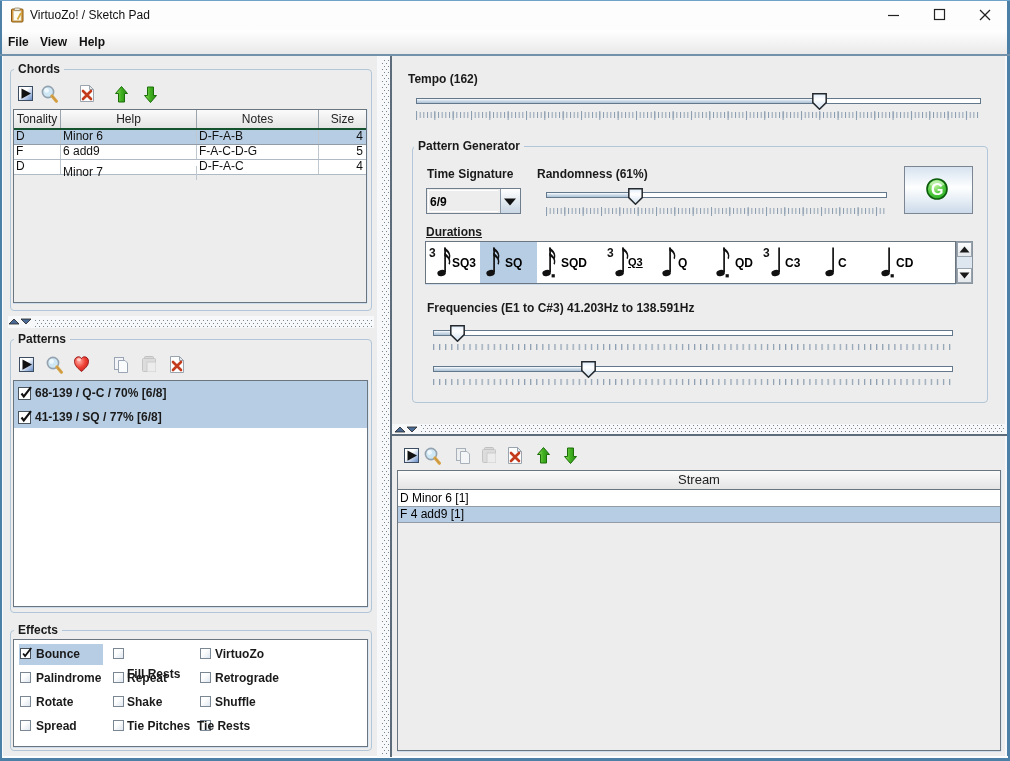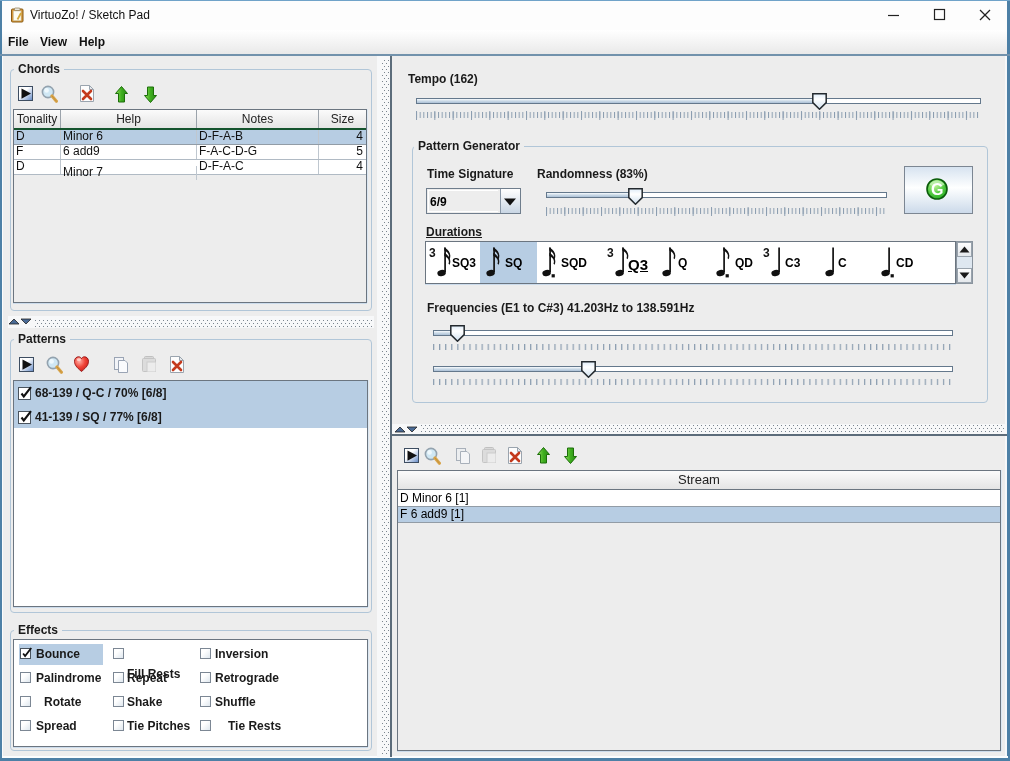--- a/index.html
+++ b/index.html
@@ -298,7 +298,7 @@
 <div class="group" style="left:412px;top:146px;width:576px;height:257px;"></div>
 <div class="gtitle" style="left:414px;top:139px;">Pattern Generator</div>
 <div class="lbl" style="left:427px;top:167px;">Time Signature</div>
-<div class="lbl" style="left:537px;top:167px;">Randomness (83%)</div>
+<div class="lbl" style="left:537px;top:167px;">Randomness (61%)</div>
 
 <div class="abs" style="left:426px;top:188px;width:95px;height:26px;border:1px solid #6f7d8c;background:#ededed;"></div>
 <div class="abs" style="left:428px;top:190px;width:70px;height:22px;border:1px solid #fff;border-right:none;"></div>

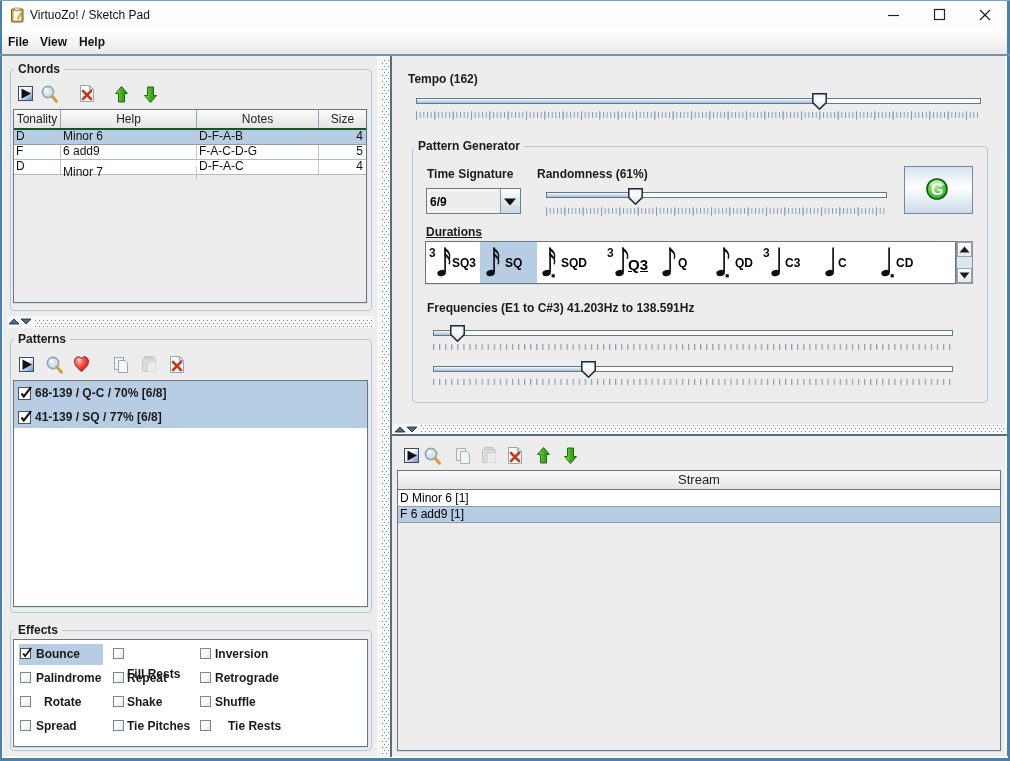--- a/index.html
+++ b/index.html
@@ -357,7 +357,7 @@
       <line x1="16.1" y1="27" x2="16.1" y2="2.5" stroke="#111" stroke-width="1.7"></line>
       <path d="M15.3 2.1999999999999993 C20.900000000000002 5.699999999999999 22.3 9.7 20.700000000000003 14.2 L19.5 13.2 C20.900000000000002 9.2 18.6 6.699999999999999 15.3 5.3999999999999995 Z" fill="#111"></path>
     </svg>
-    <div class="abs b" style="left:628px;top:256px;font-size:15px;text-decoration:underline;">Q3</div>
+    <div class="abs b" style="left:628px;top:256px;font-size:11px;text-decoration:underline;">Q3</div>
     <svg class="abs" style="left:661px;top:245px" width="26" height="36" viewBox="0 0 26 36">
       <ellipse cx="5.6" cy="28" rx="4.3" ry="3.1" fill="#111" transform="rotate(-14 5.6 28)"></ellipse>
       <line x1="9.1" y1="27" x2="9.1" y2="2.5" stroke="#111" stroke-width="1.7"></line>

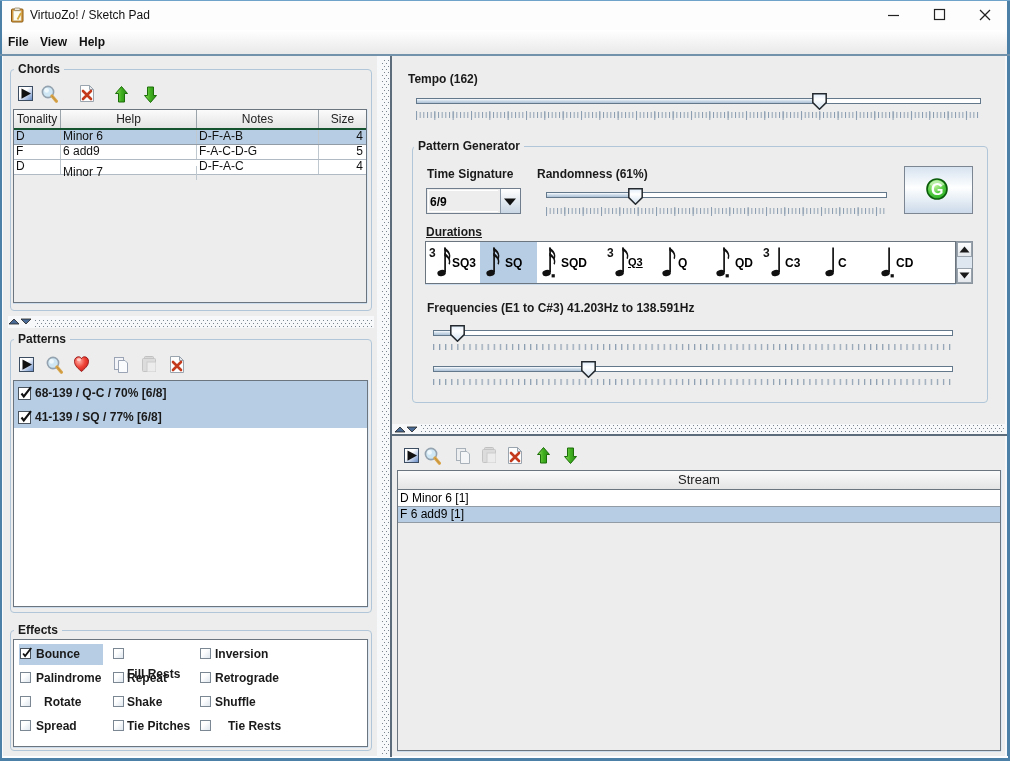--- a/index.html
+++ b/index.html
@@ -459,6 +459,6 @@
 <div class="boxed" style="left:397px;top:470px;width:604px;height:281px;background:#ededed;"></div>
 <div class="abs" style="left:398px;top:471px;width:602px;height:19px;background:linear-gradient(#fbfbfb,#e4e4e4);border-bottom:1px solid #6b7580;font-size:13px;color:#222;text-align:center;line-height:18px;">Stream</div>
 <div class="abs" style="left:398px;top:490px;width:602px;height:17px;background:#fff;border-bottom:1px solid #929ca6;font-size:12px;line-height:16px;padding-left:2px;">D Minor 6 [1]</div>
-<div class="abs" style="left:398px;top:507px;width:602px;height:16px;background:#b7cde3;border-bottom:1px solid #929ca6;font-size:12px;line-height:14px;padding-left:2px;">F 6 add9 [1]</div>
+<div class="abs" style="left:398px;top:507px;width:602px;height:16px;background:#b7cde3;border-bottom:1px solid #929ca6;font-size:12px;line-height:14px;padding-left:2px;">F 4 add9 [1]</div>
 
 </body></html>

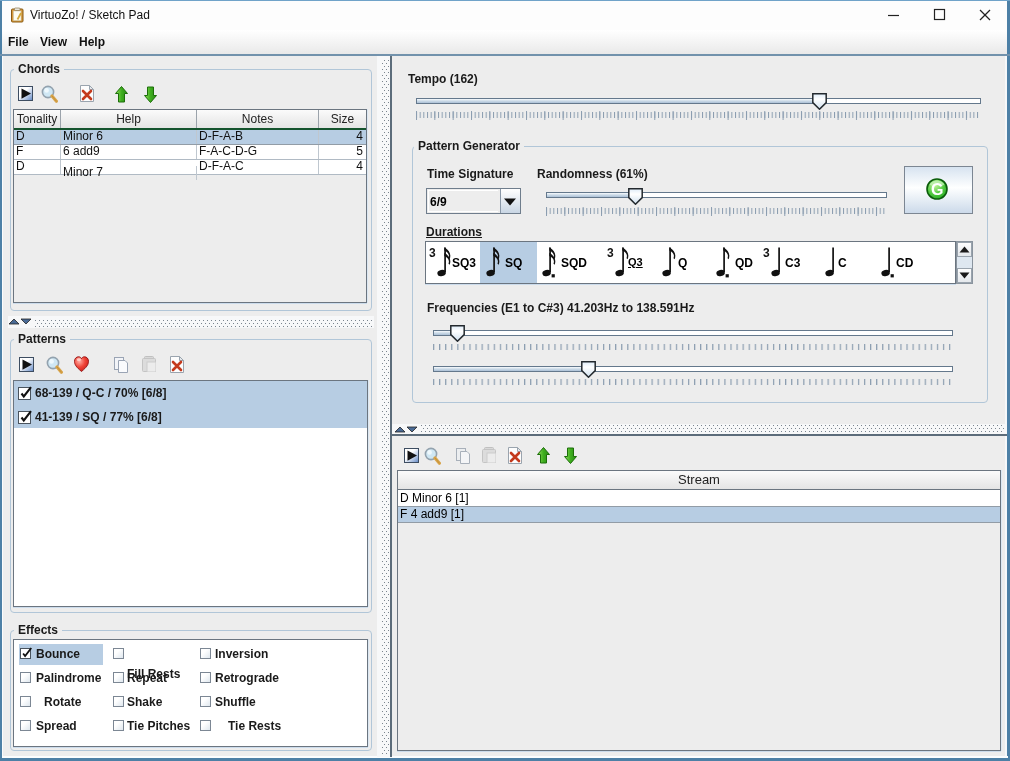--- a/index.html
+++ b/index.html
@@ -254,7 +254,7 @@
     <div class="mcb" style="left:113px;top:648px;"></div>
     <div class="eitem" style="left:127px;top:667px;">Fill Rests</div>
     <div class="mcb" style="left:200px;top:648px;"></div>
-    <div class="eitem" style="left:215px;top:647px;">Inversion</div>
+    <div class="eitem" style="left:215px;top:647px;">VirtuoZo</div>
     <div class="mcb" style="left:20px;top:672px;"></div>
     <div class="eitem" style="left:36px;top:671px;">Palindrome</div>
     <div class="mcb" style="left:113px;top:672px;"></div>

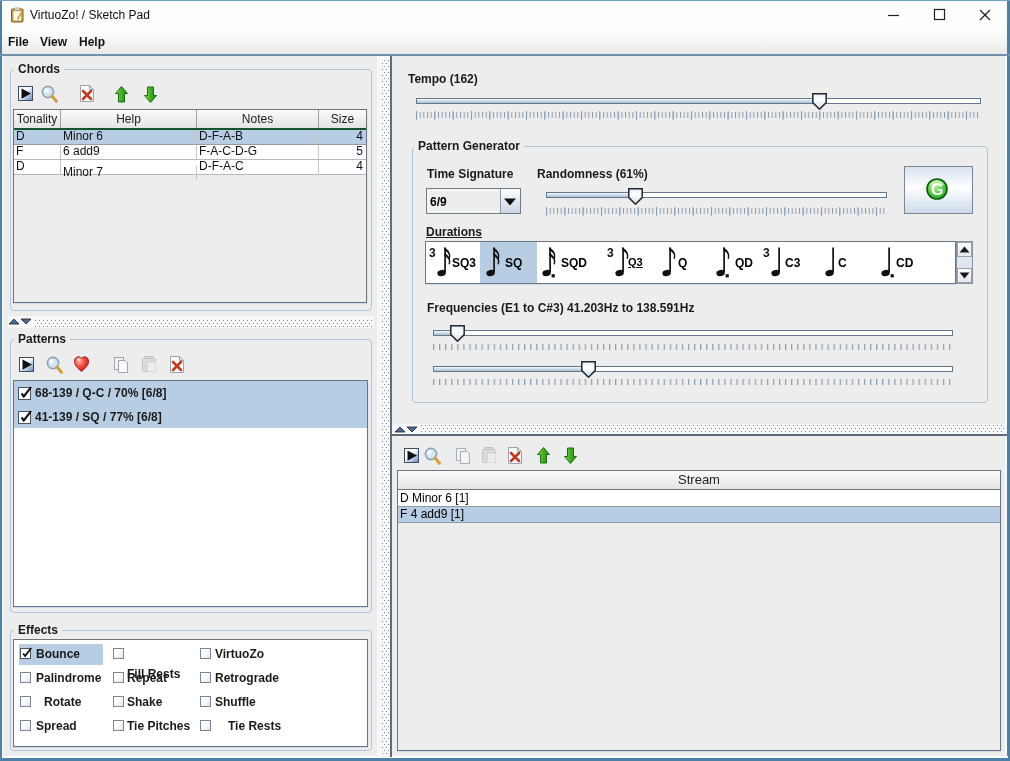--- a/index.html
+++ b/index.html
@@ -262,7 +262,7 @@
     <div class="mcb" style="left:200px;top:672px;"></div>
     <div class="eitem" style="left:215px;top:671px;">Retrograde</div>
     <div class="mcb" style="left:20px;top:696px;"></div>
-    <div class="eitem" style="left:44px;top:695px;">Rotate</div>
+    <div class="eitem" style="left:36px;top:695px;">Rotate</div>
     <div class="mcb" style="left:113px;top:696px;"></div>
     <div class="eitem" style="left:127px;top:695px;">Shake</div>
     <div class="mcb" style="left:200px;top:696px;"></div>

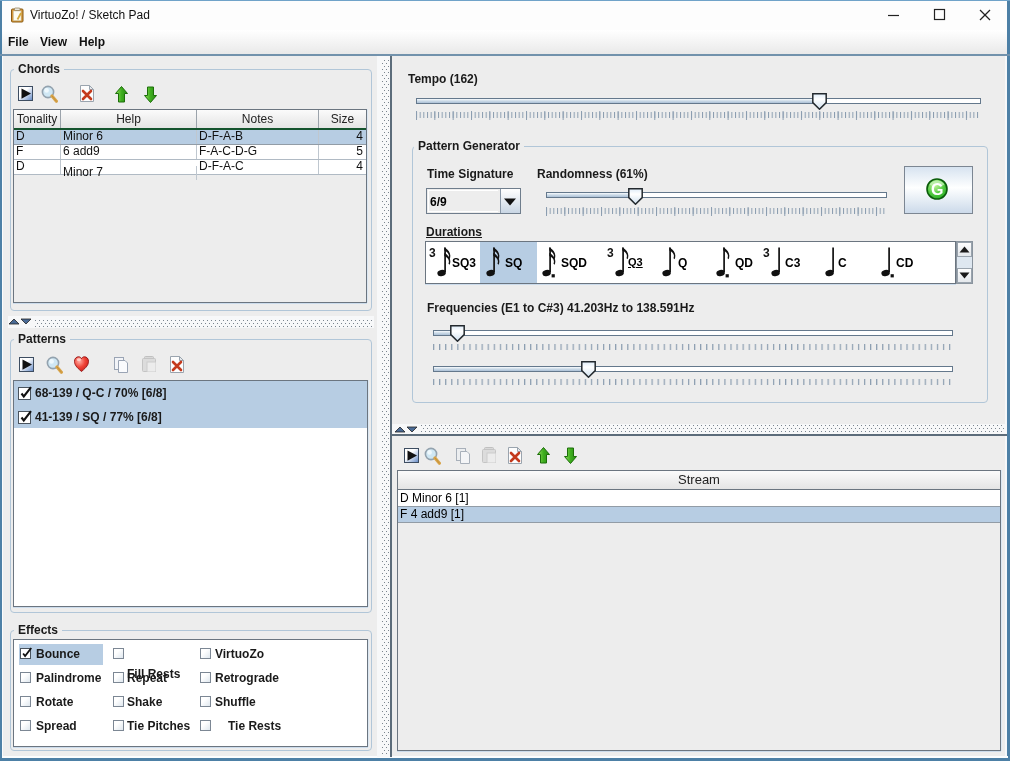--- a/index.html
+++ b/index.html
@@ -272,7 +272,7 @@
     <div class="mcb" style="left:113px;top:720px;"></div>
     <div class="eitem" style="left:127px;top:719px;">Tie Pitches</div>
     <div class="mcb" style="left:200px;top:720px;"></div>
-    <div class="eitem" style="left:228px;top:719px;">Tie Rests</div>
+    <div class="eitem" style="left:197px;top:719px;">Tie Rests</div>
   </div>
 
 <div class="lbl" style="left:408px;top:72px;">Tempo (162)</div>

